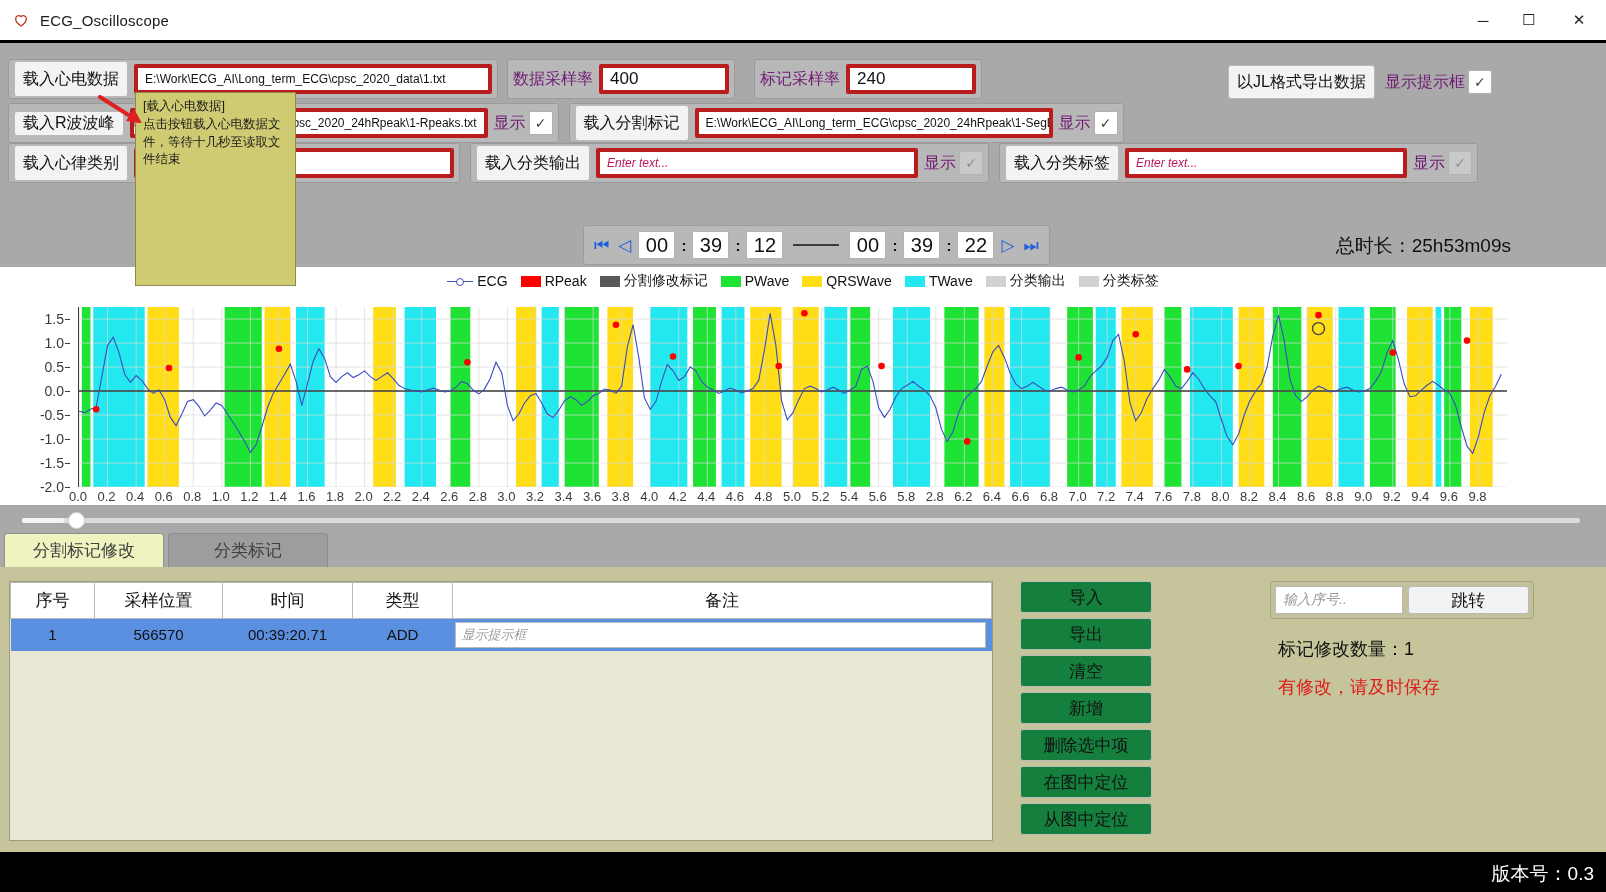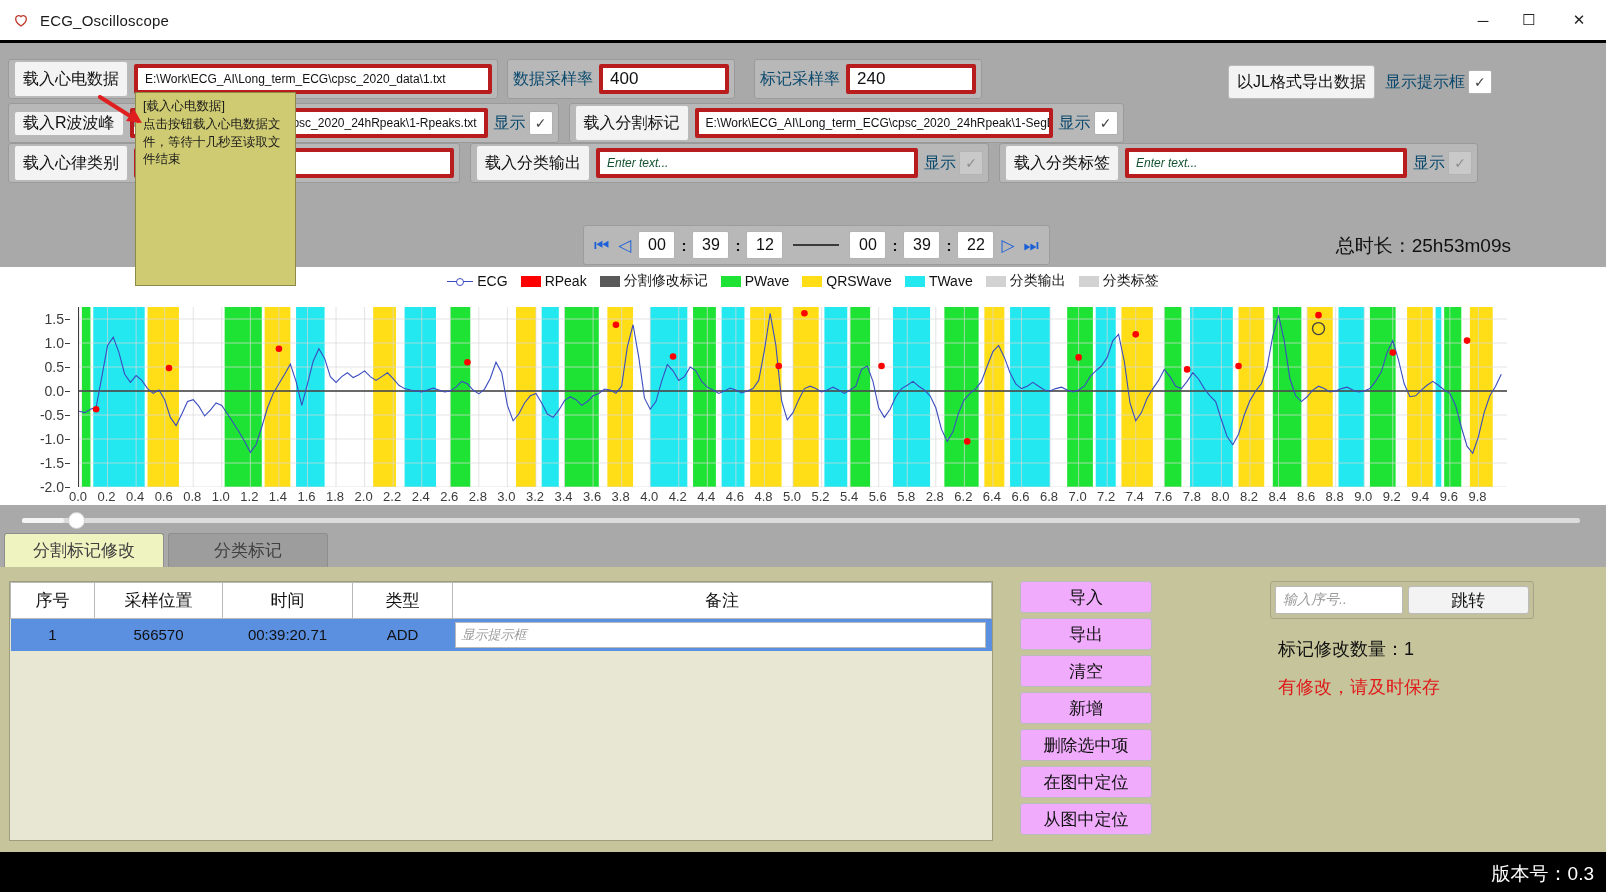--- a/index.html
+++ b/index.html
@@ -47,7 +47,7 @@
     font-family:"Liberation Sans","DejaVu Sans",sans-serif;
   }
   .txt.ph { color:#14532d; font-style:italic; }
-  .lbl { font-size:16px; color:#0c4a6e; white-space:nowrap; }
+  .lbl { font-size:16px; color:#701a75; white-space:nowrap; }
   .chk {
     width:24px; height:24px; background:#fff; border:1px solid #b0b0b0; border-radius:2px;
     display:flex; align-items:center; justify-content:center; font-size:14px; color:#444;

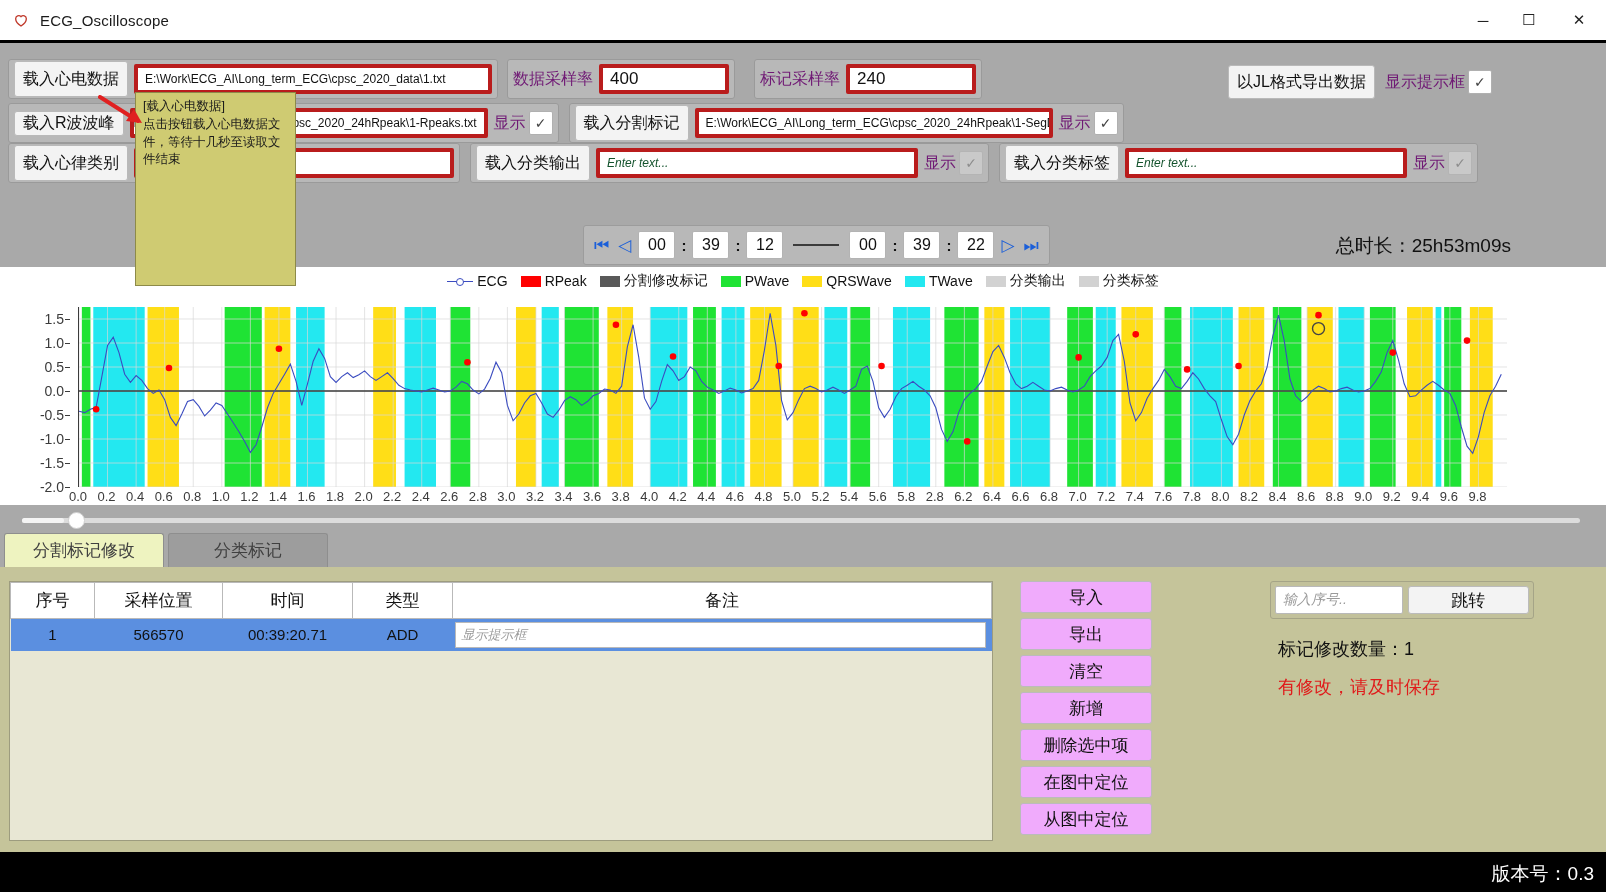--- a/index.html
+++ b/index.html
@@ -46,7 +46,7 @@
     display:flex; align-items:center; overflow:hidden; white-space:nowrap;
     font-family:"Liberation Sans","DejaVu Sans",sans-serif;
   }
-  .txt.ph { color:#14532d; font-style:italic; }
+  .txt.ph { color:#be185d; font-style:italic; }
   .lbl { font-size:16px; color:#701a75; white-space:nowrap; }
   .chk {
     width:24px; height:24px; background:#fff; border:1px solid #b0b0b0; border-radius:2px;

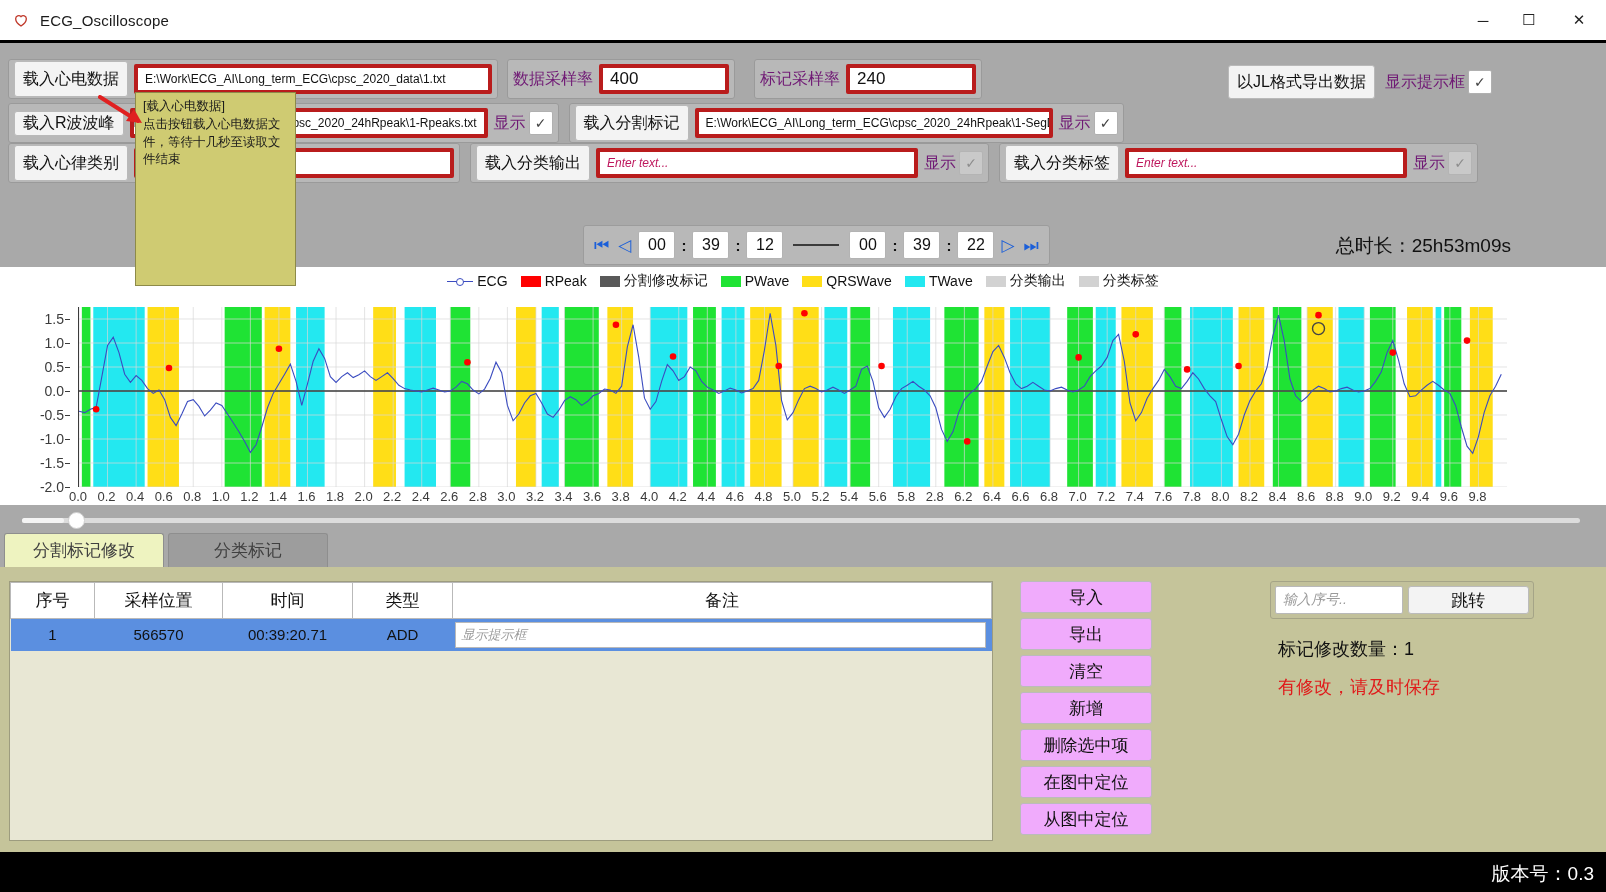--- a/index.html
+++ b/index.html
@@ -74,7 +74,7 @@
   .spin {
     background:#fff; border:1px solid #b3b3b3; border-radius:2px;
     width:37px; height:28px; display:flex; align-items:center; justify-content:center;
-    font-size:16px; color:#111;
+    font-size:20px; color:#111;
   }
   .colon { font-weight:bold; font-size:15px; color:#111; padding:0 1px; }
   .dash { width:46px; height:2px; background:#3b3b3b; margin:0 5px; }

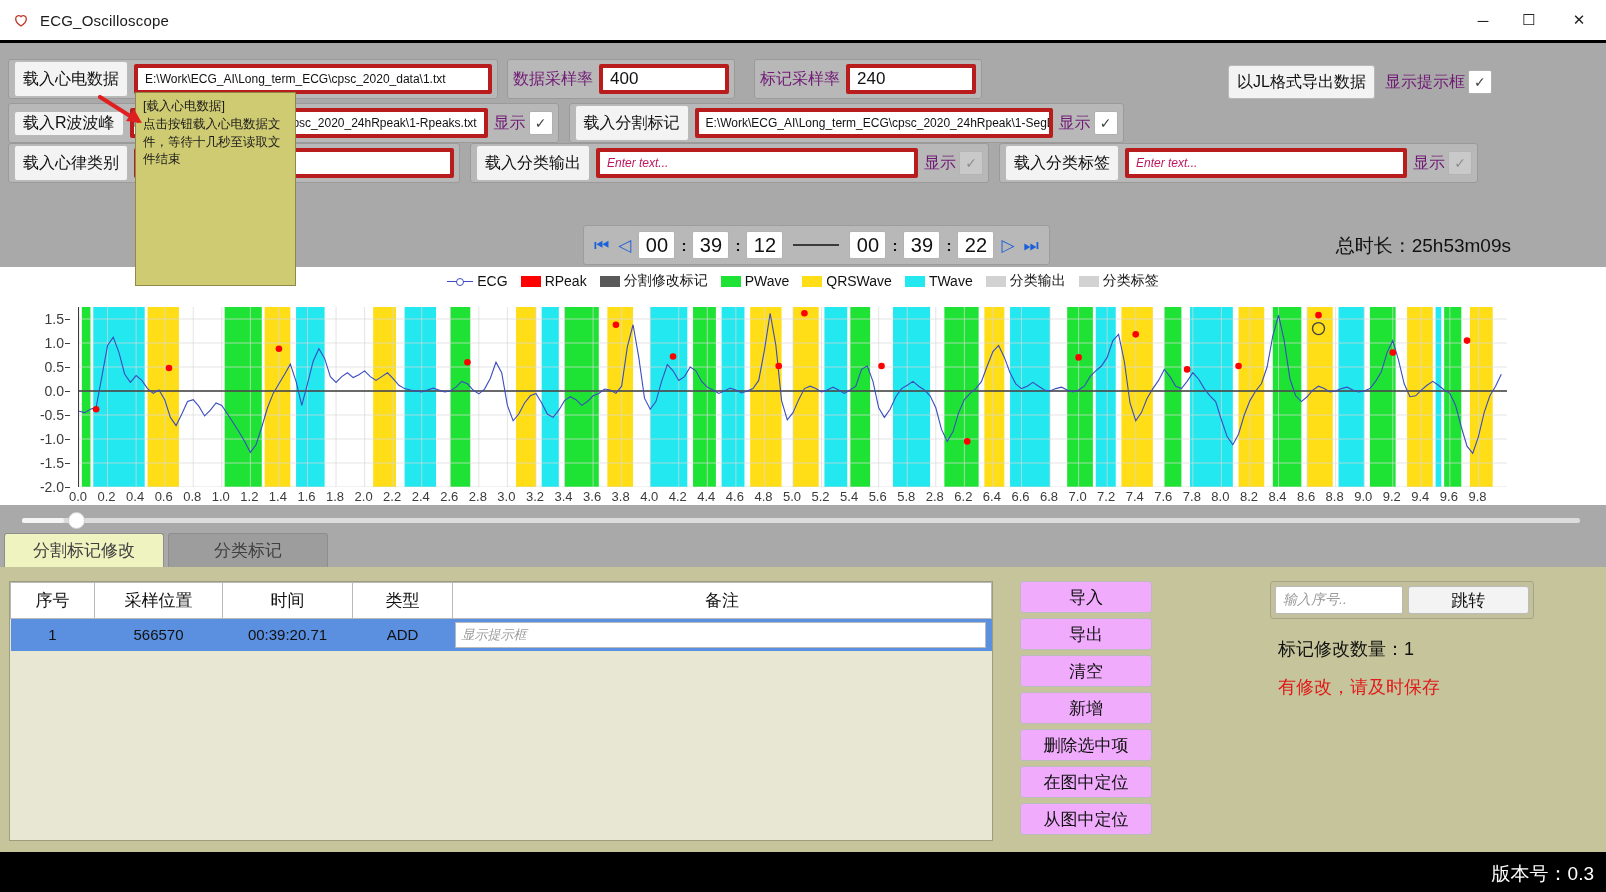--- a/index.html
+++ b/index.html
@@ -126,7 +126,7 @@
     display:flex; align-items:center; padding:0 6px; font-size:13px; color:#9a9a9a; font-style:italic; }
 
   .btncol { position:absolute; left:1020px; top:14px; width:132px; display:flex; flex-direction:column; gap:5px; }
-  .abtn { background:#f0abfc; border:1px solid #bbb; border-radius:3px; height:32px;
+  .abtn { background:#15803d; border:1px solid #bbb; border-radius:3px; height:32px;
     display:flex; align-items:center; justify-content:center; font-size:17px; color:#111; }
 
   .rightcol { position:absolute; left:1270px; top:14px; width:320px; }

